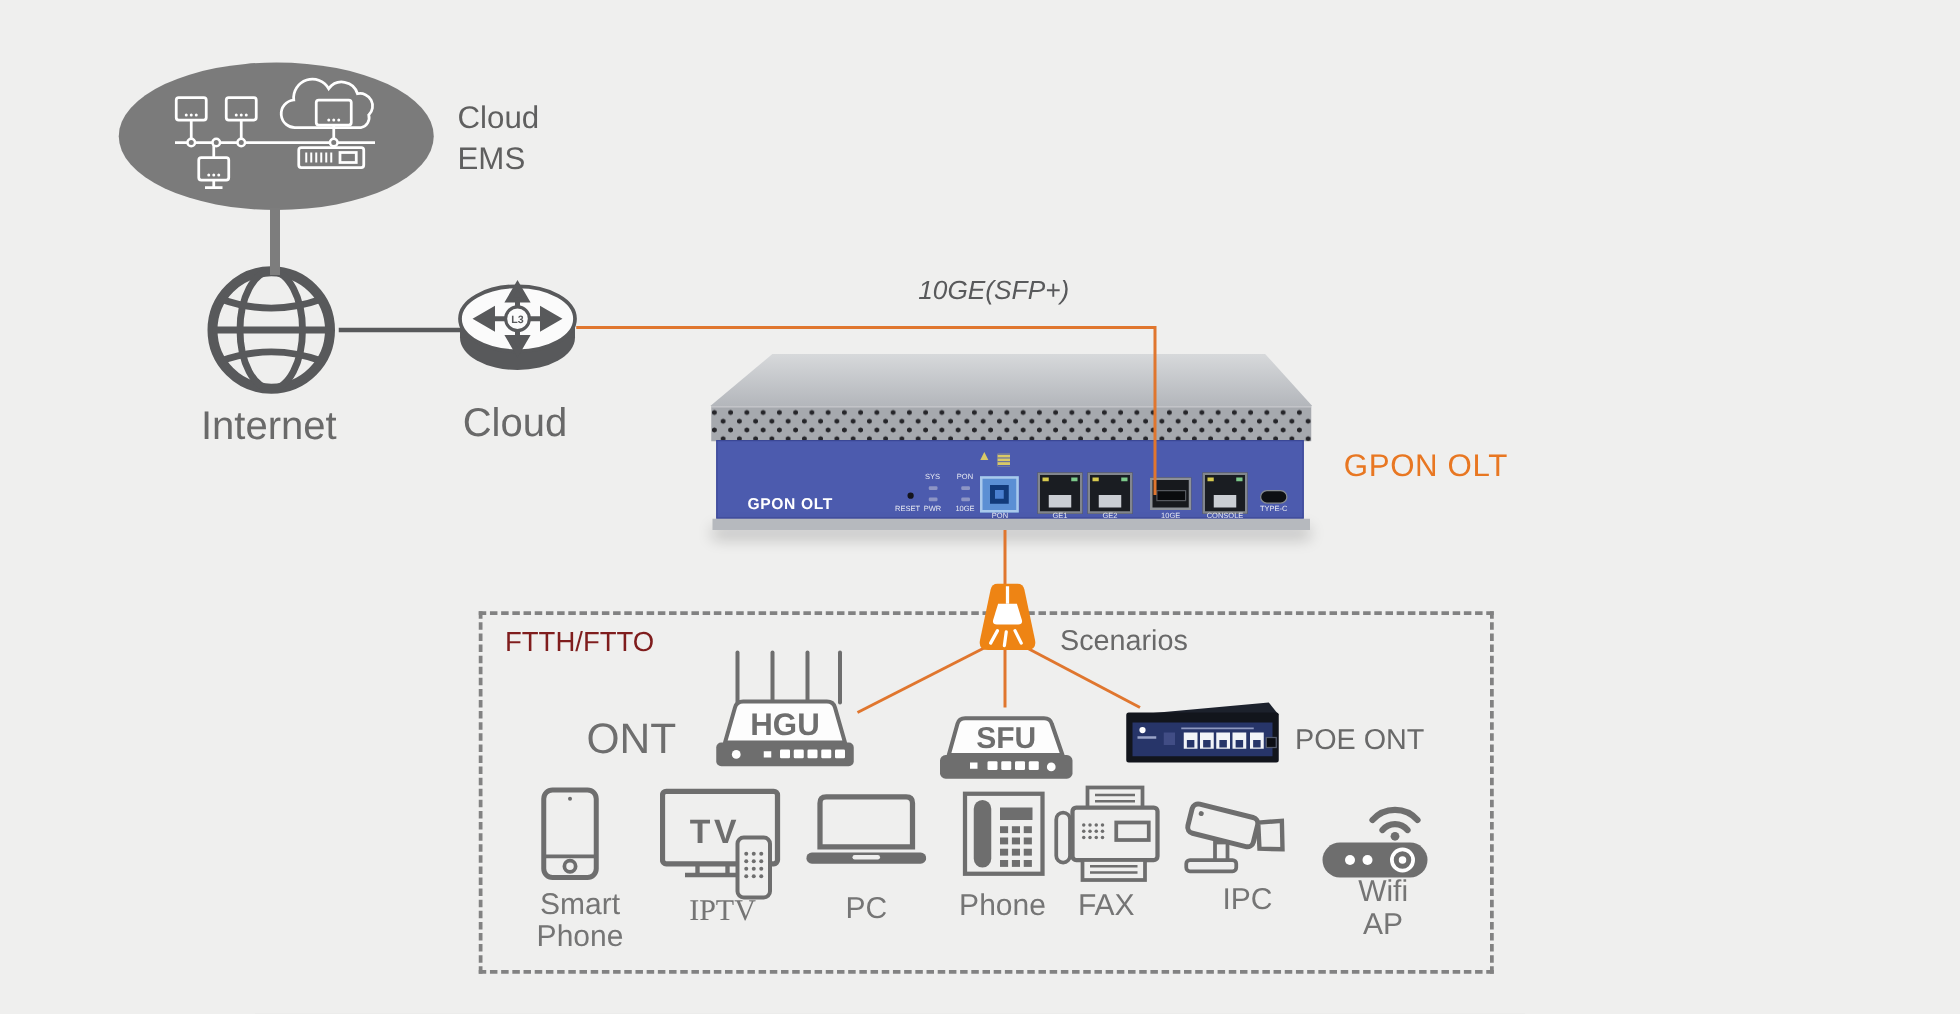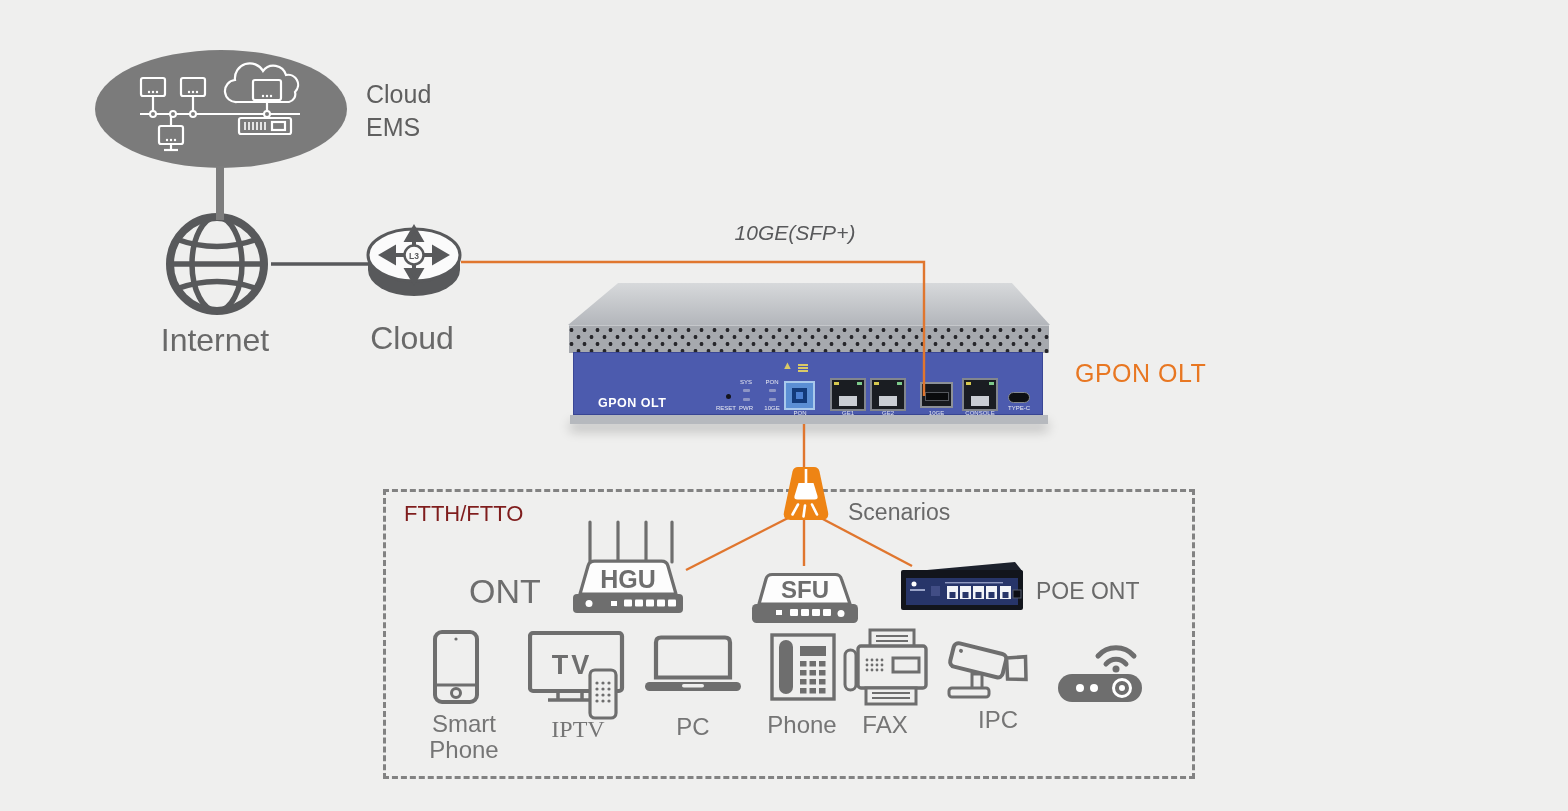--- a/index.html
+++ b/index.html
@@ -409,6 +409,10 @@
     <circle cx="66" cy="56" r="8.5" fill="none" stroke="#ffffff" stroke-width="3"></circle>
     <circle cx="66" cy="56" r="3" fill="#ffffff"></circle>
   </svg>
+  <div class="ep-label" style="left:1049px;top:701px;width:115px;">
+    <div>Wifi</div>
+    <div>AP</div>
+  </div>
 
 </div>
 

